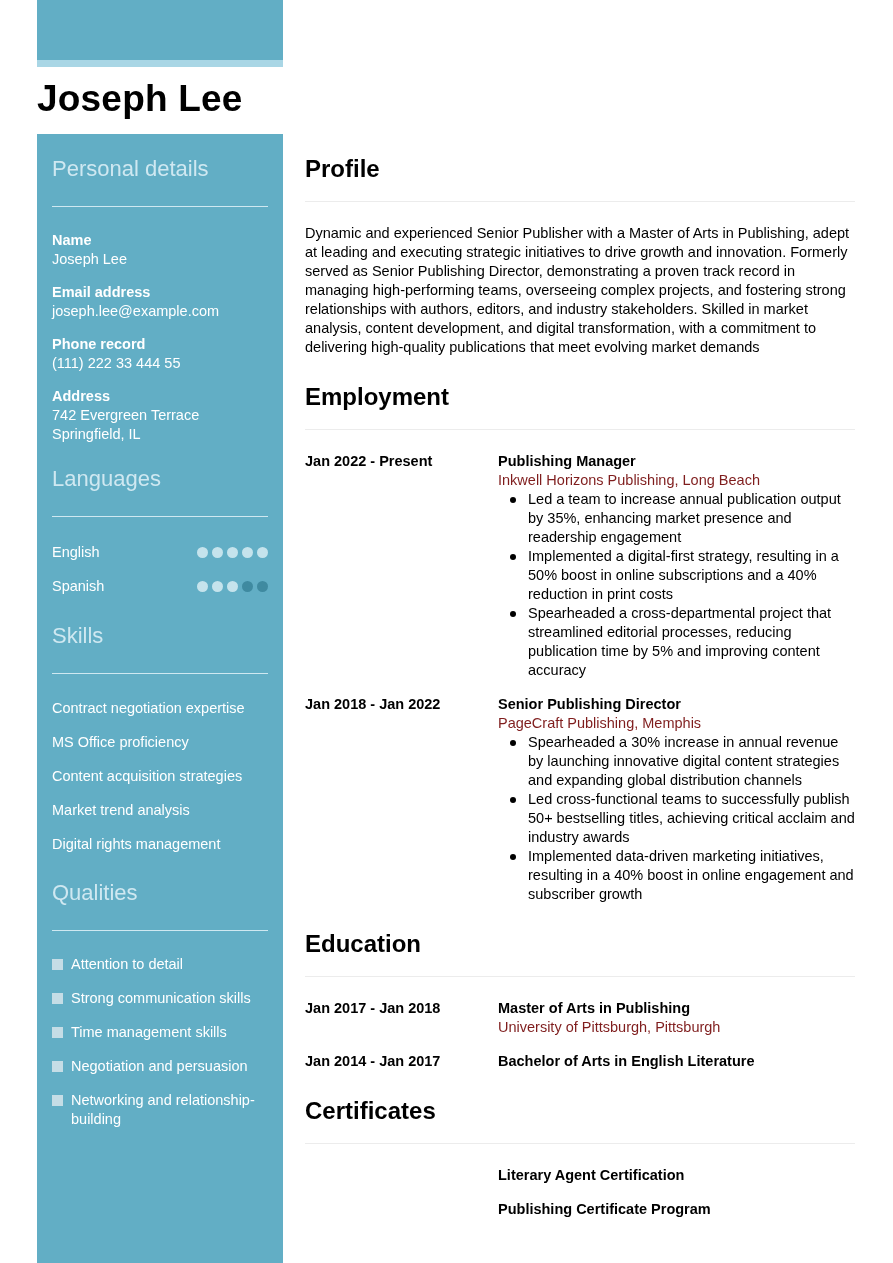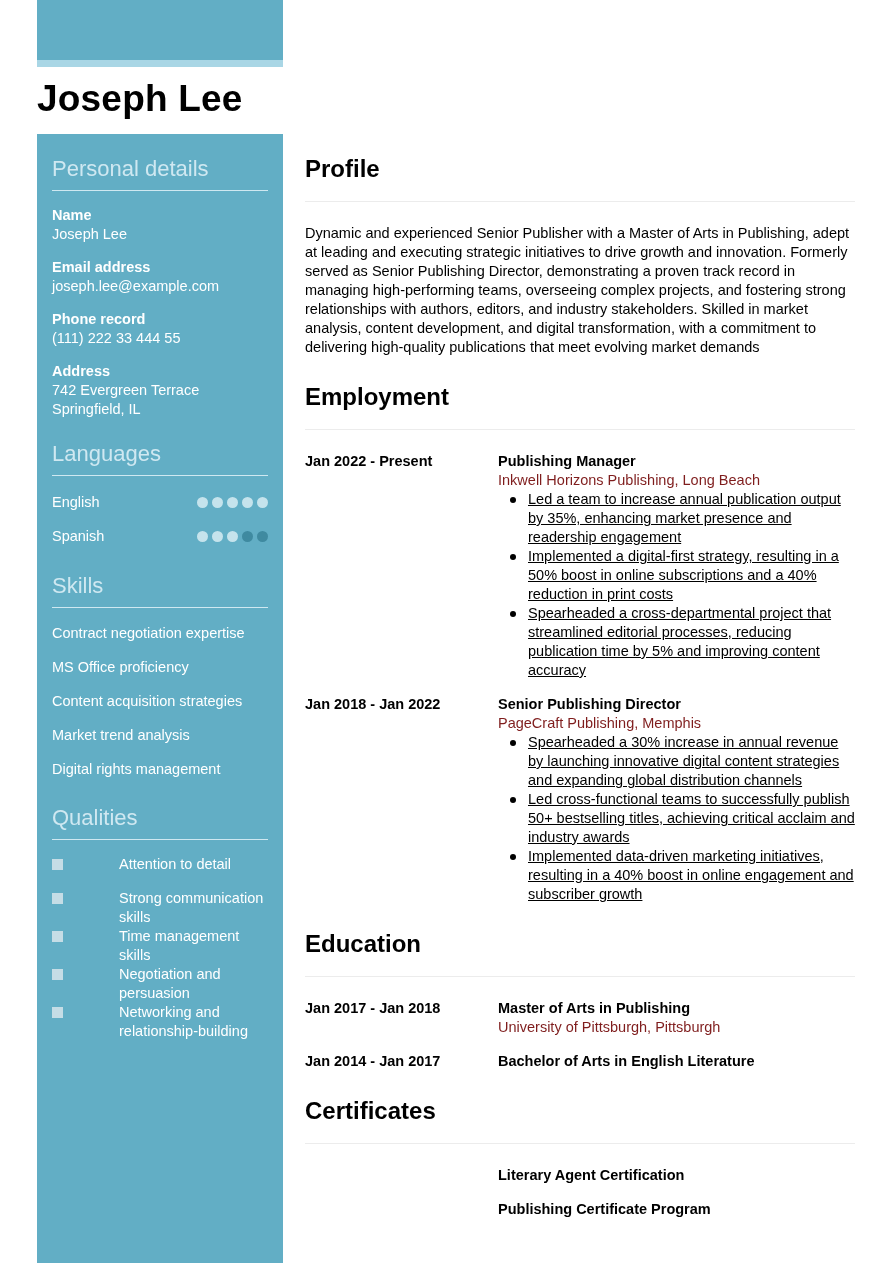--- a/index.html
+++ b/index.html
@@ -11,7 +11,7 @@
   .name { position: absolute; left: 37px; top: 78px; font-size: 37px; font-weight: bold; letter-spacing: 0.2px; }
 
   .sidebar { position: absolute; left: 37px; top: 134px; width: 246px; height: 1129px; background: #62aec5; padding: 22px 15px 0 15px; color: #ffffff; font-size: 14.5px; }
-  .side-h { font-size: 22px; color: #cfe8f1; font-weight: normal; padding-bottom: 8px; border-bottom: 1px solid #cfe8f1; margin-bottom: 15px; }
+  .side-h { font-size: 22px; color: #cfe8f1; font-weight: normal; padding-bottom: 24px; border-bottom: 1px solid #cfe8f1; margin-bottom: 24px; }
   .pd-item { margin-bottom: 14px; line-height: 19px; }
   .pd-label { font-weight: bold; }
   .lang-row { display: flex; justify-content: space-between; align-items: center; height: 34px; margin-top: -6px; }

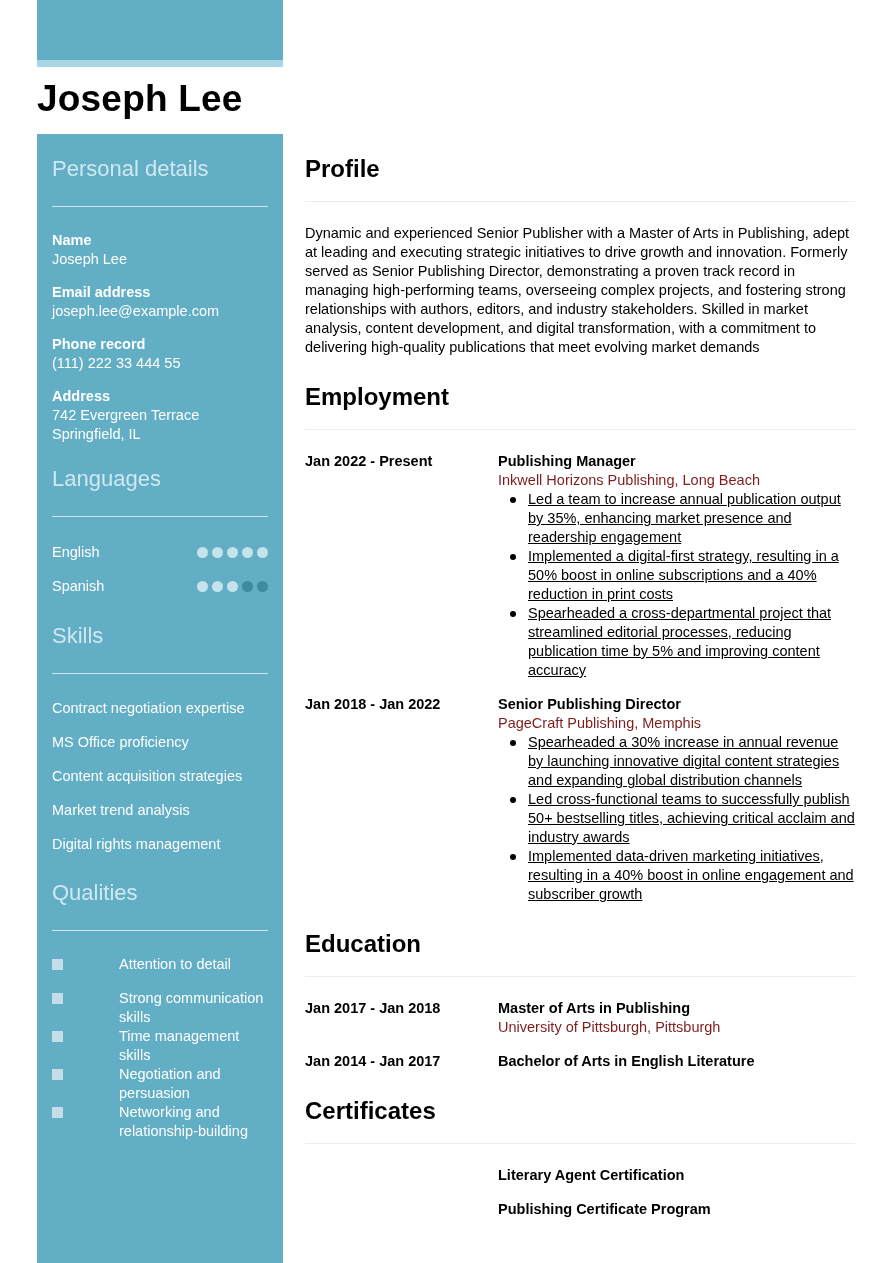--- a/index.html
+++ b/index.html
@@ -32,7 +32,7 @@
   .entry-title { font-weight: bold; }
   .entry-sub { color: #7f1d1d; }
   .entry-list { list-style: none; }
-  .entry-list li { position: relative; padding-left: 30px; text-decoration: underline; }
+  .entry-list li { position: relative; padding-left: 30px; }
   .entry-list li::before { content: ""; position: absolute; left: 12px; top: 7px; width: 6px; height: 6px; border-radius: 50%; background: #000; }
   .cert { margin-left: 193px; font-weight: bold; line-height: 19px; margin-bottom: 15px; }
 </style>

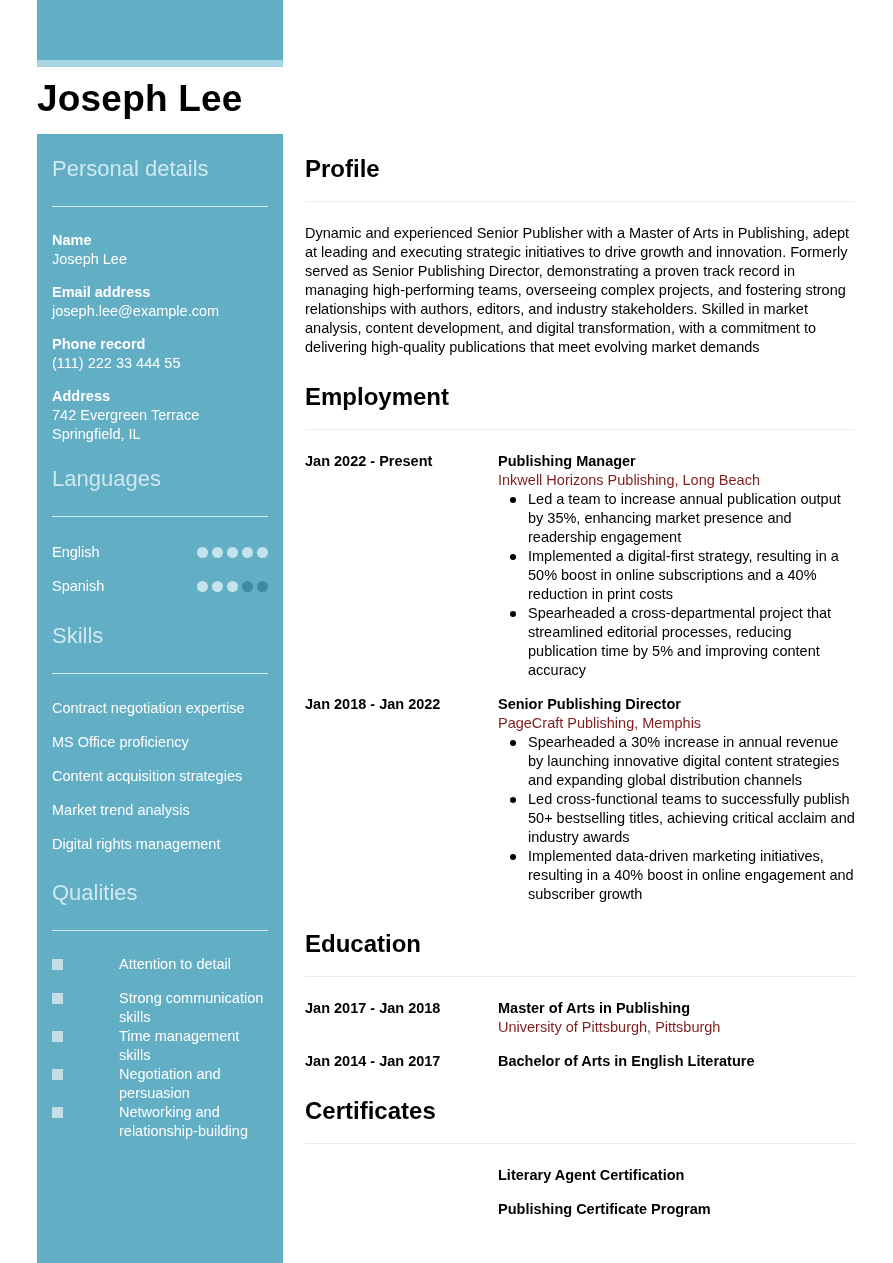--- a/index.html
+++ b/index.html
@@ -20,7 +20,7 @@
   .dot { width: 11px; height: 11px; border-radius: 50%; background: #c5e3ec; }
   .dot.off { background: #3f8aa0; }
   .skill { height: 34px; line-height: 20px; }
-  .quality { display: flex; align-items: flex-start; min-height: 34px; line-height: 19px; gap: 48px; }
+  .quality { display: flex; align-items: flex-start; min-height: 34px; line-height: 19px; }
   .q-box { width: 11px; height: 11px; background: #c5dde6; margin-top: 4px; margin-right: 8px; flex: 0 0 auto; }
 
   .main { position: absolute; left: 305px; top: 155px; width: 550px; font-size: 14.5px; }

